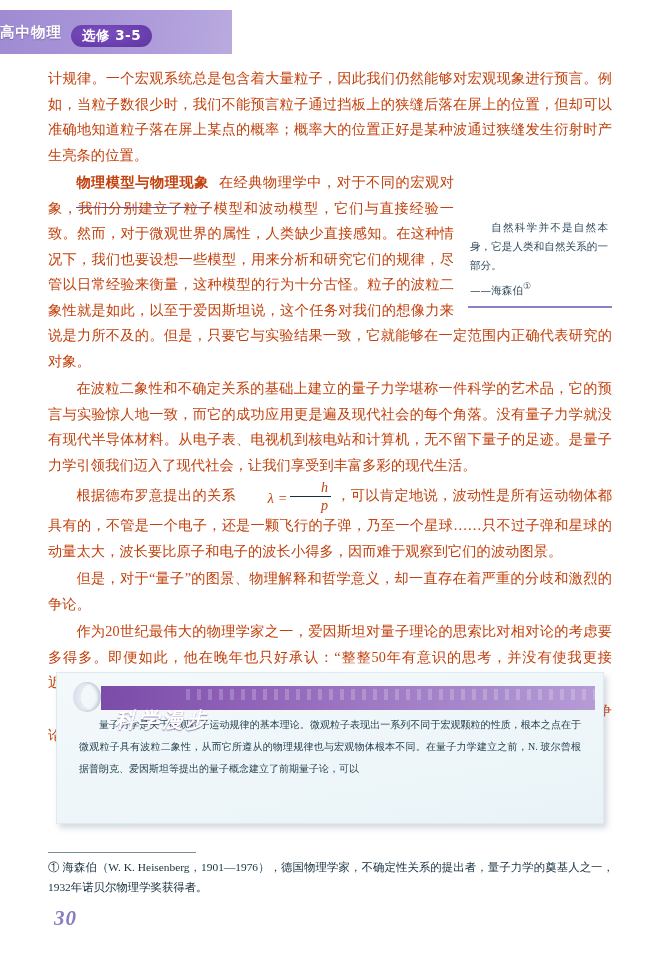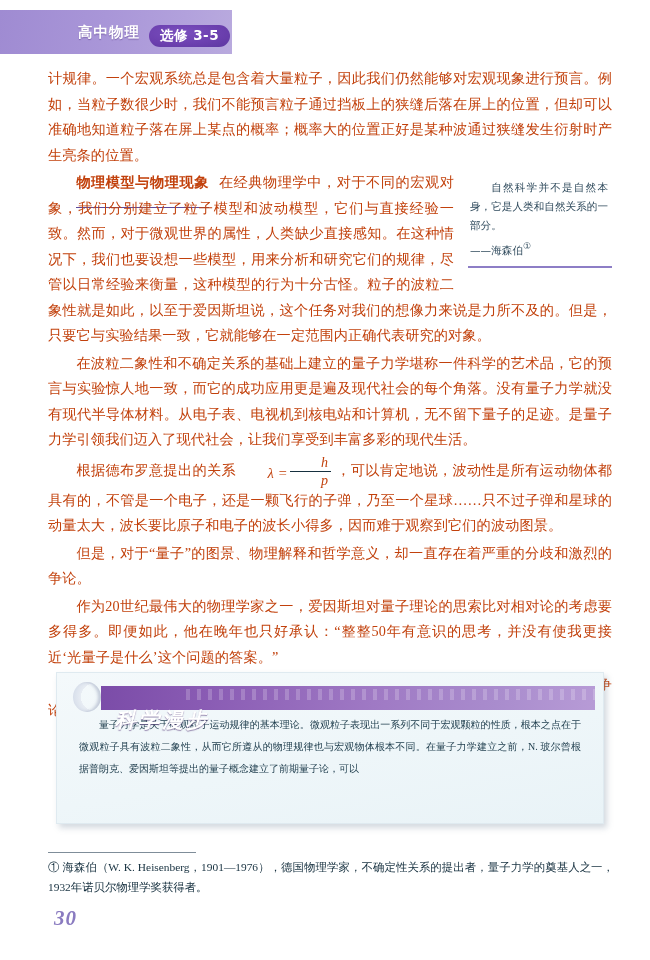--- a/index.html
+++ b/index.html
@@ -28,7 +28,6 @@
     align-items: center;
   }
   .header-title {
-    margin-left: 78px;
     font-size: 14.5px;
     color: #ffffff;
     letter-spacing: 1px;

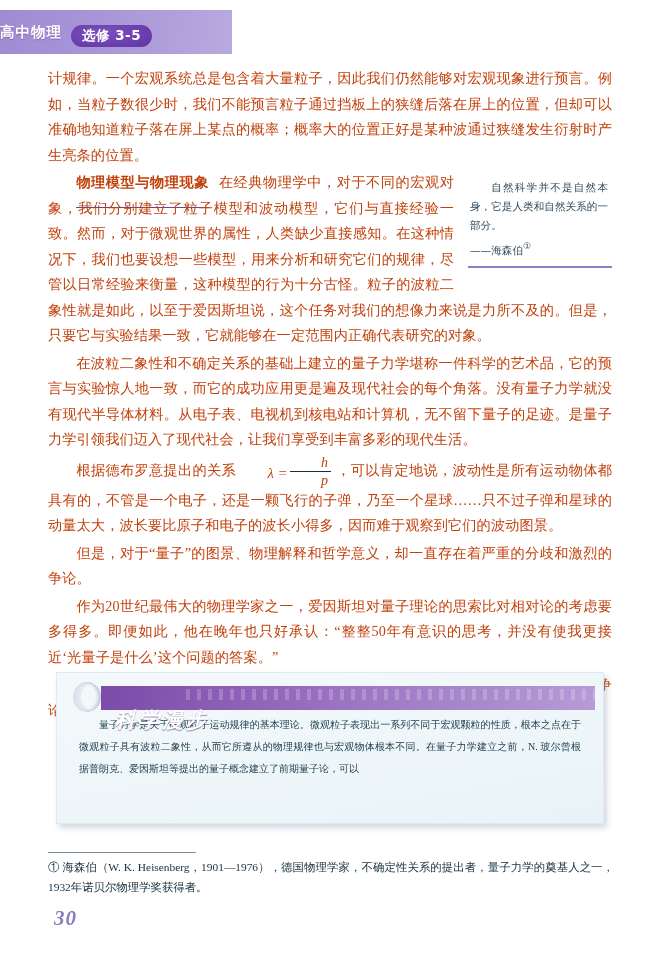--- a/index.html
+++ b/index.html
@@ -87,7 +87,7 @@
     color: #2f4a5c;
     text-align: justify;
   }
-  .side-quote .q-text { text-indent: 2em; display: block; }
+  .side-quote .q-text { text-indent: 2em; display: block; margin-top: 40px; }
   .side-quote .q-attr {
     display: block;
     text-align: left;

